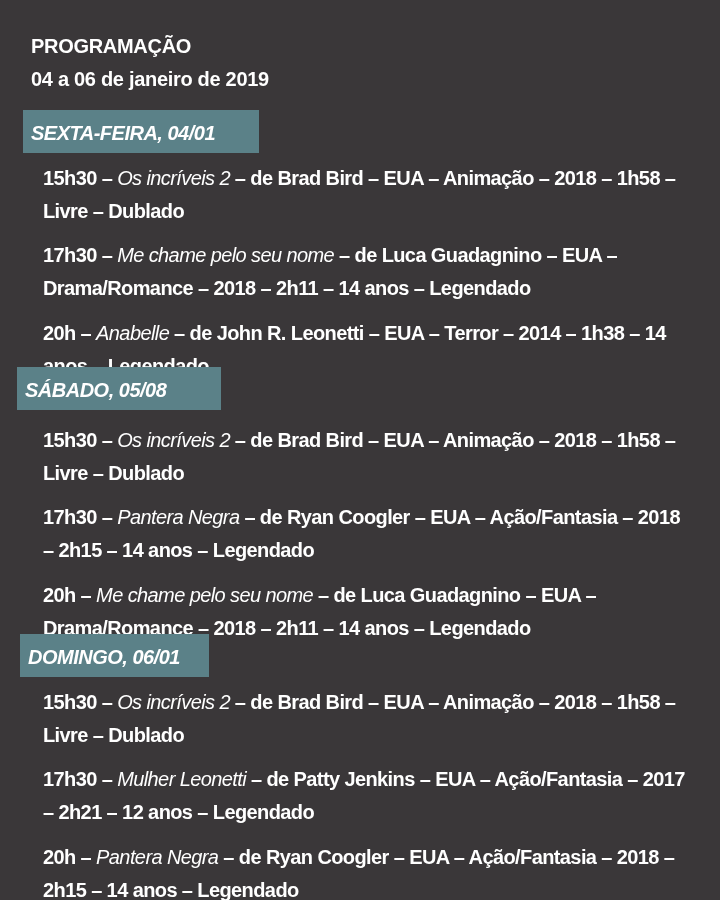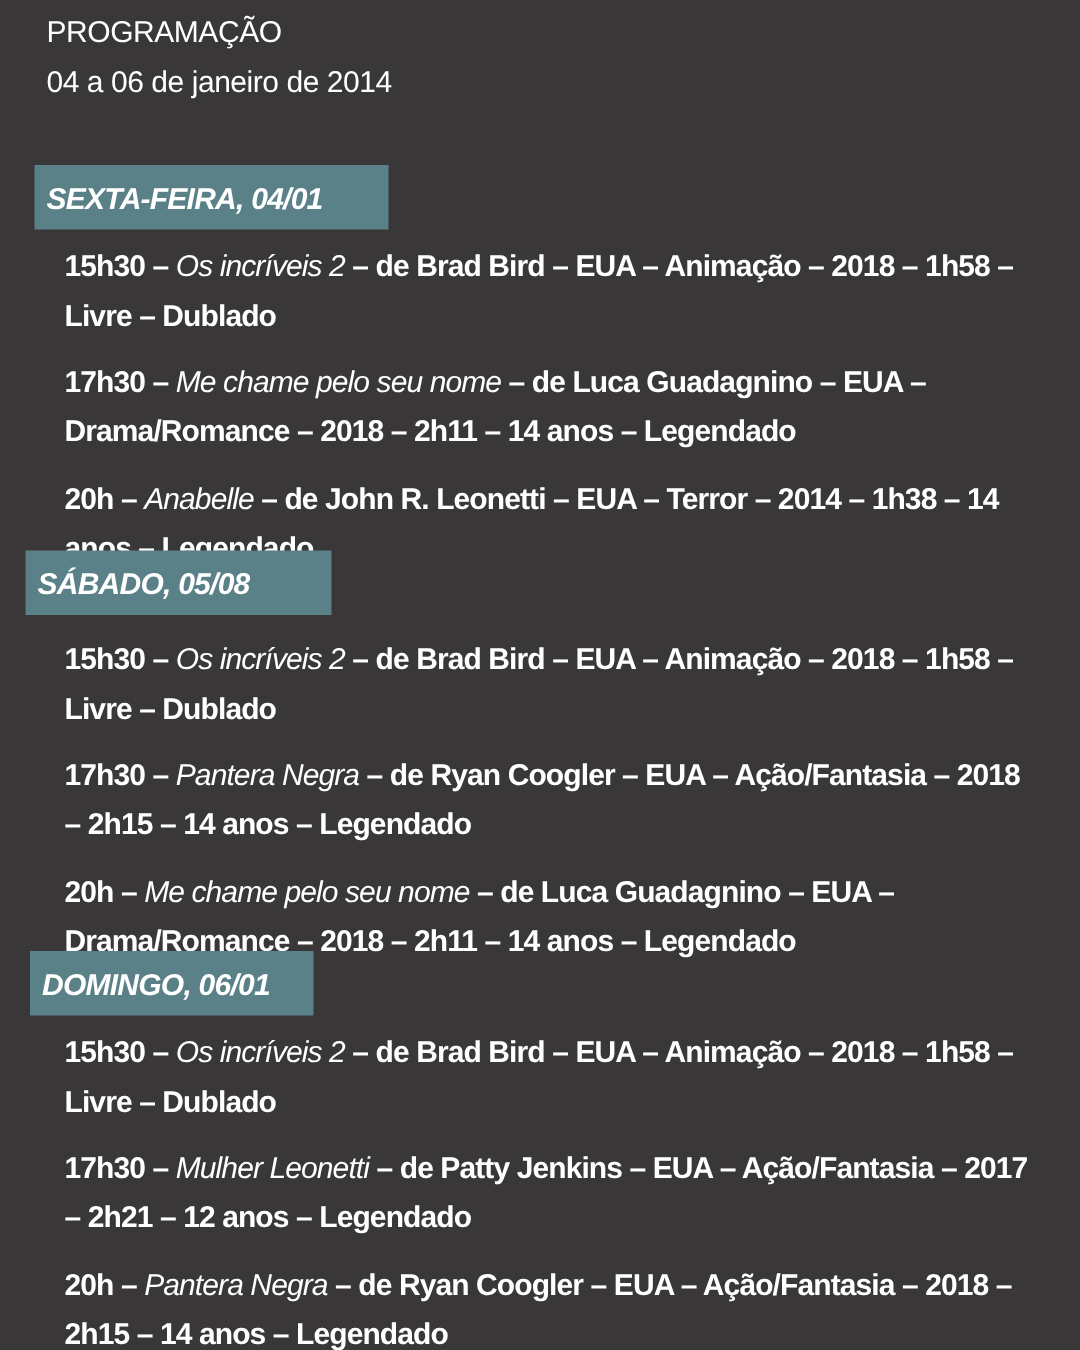--- a/index.html
+++ b/index.html
@@ -25,9 +25,9 @@
     .title-block {
       position: absolute;
       left: 31px;
-      top: 6px;
+      top: 30px;
       font-size: 20px;
-      font-weight: normal;
+      font-weight: bold;
       line-height: 33px;
       letter-spacing: -0.3px;
     }

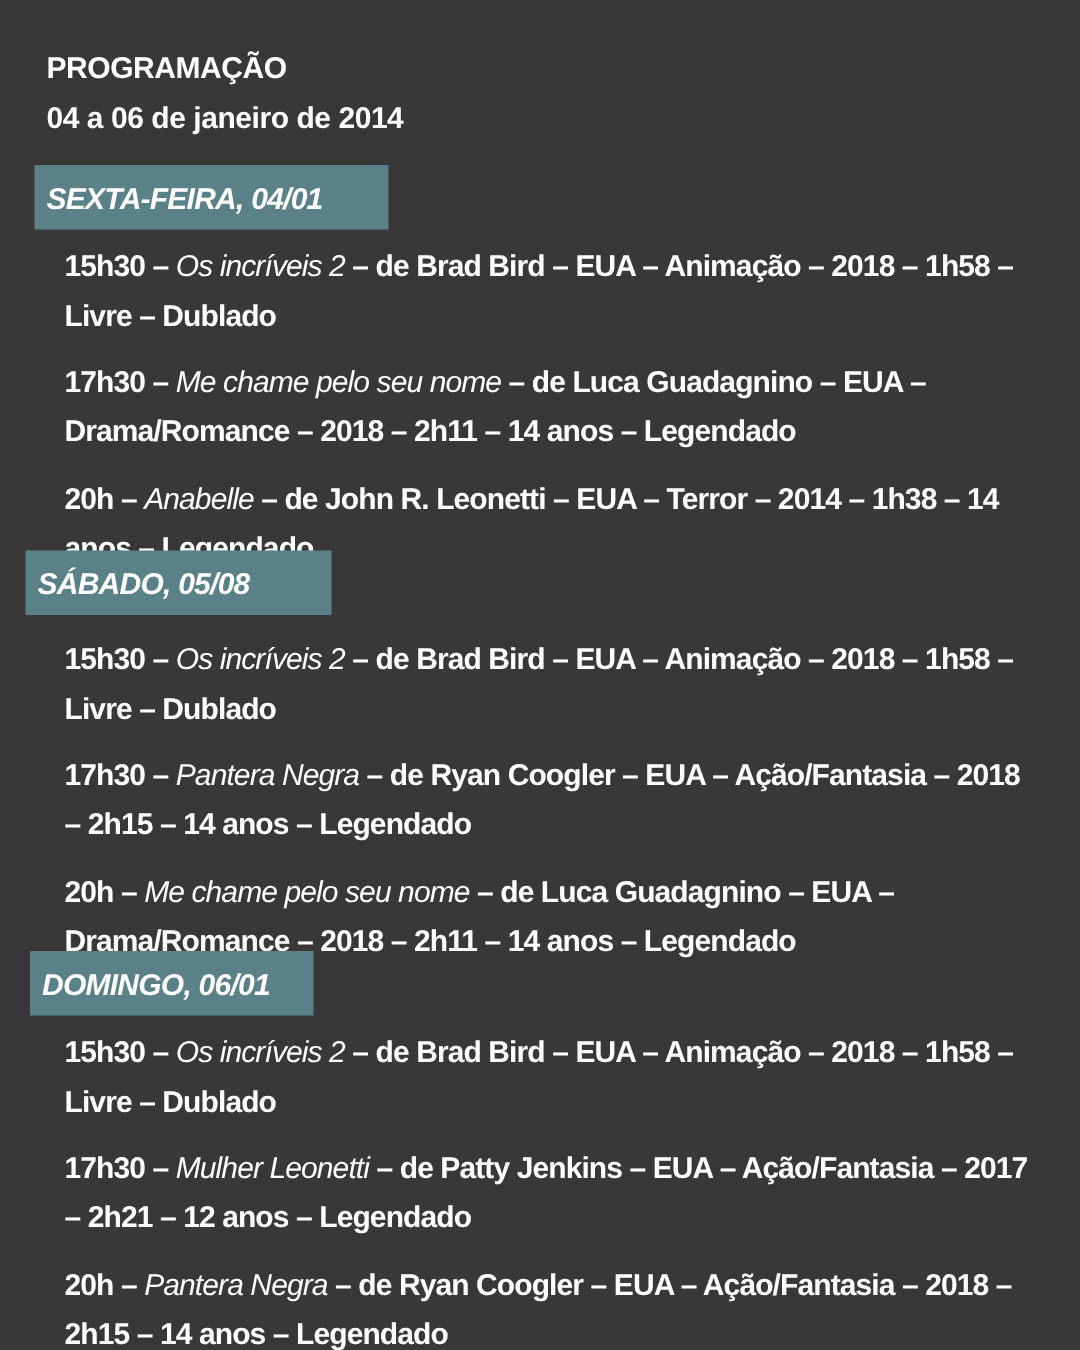--- a/index.html
+++ b/index.html
@@ -72,7 +72,7 @@
 
   <div class="title-block">
     <div>PROGRAMAÇÃO</div>
-    <div>04 a 06 de janeiro de 2014</div>
+    <div>04 a 06 de janeiro de 2019</div>
   </div>
 
   <div class="day">

